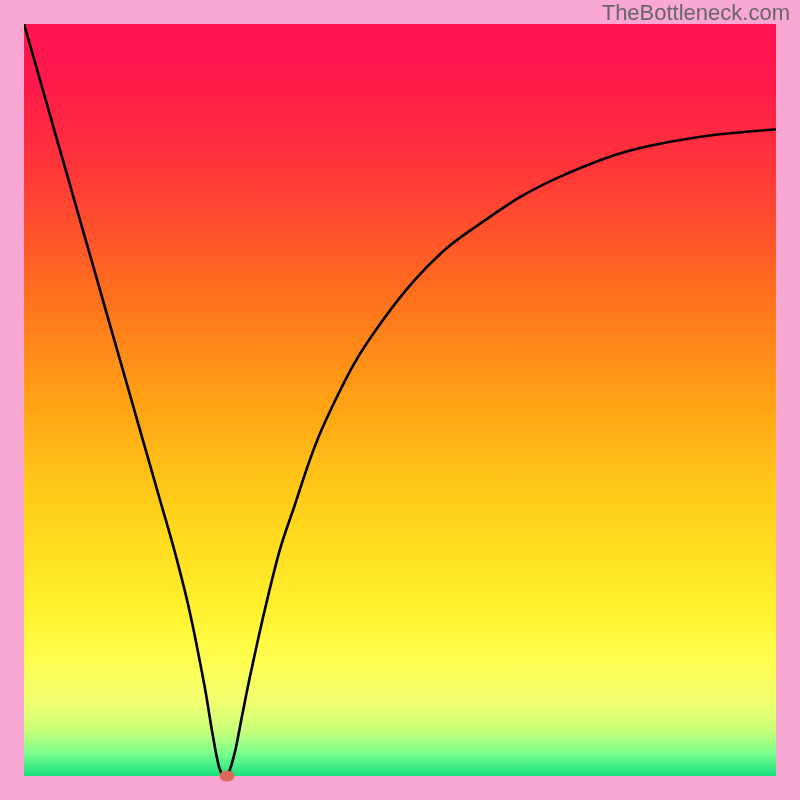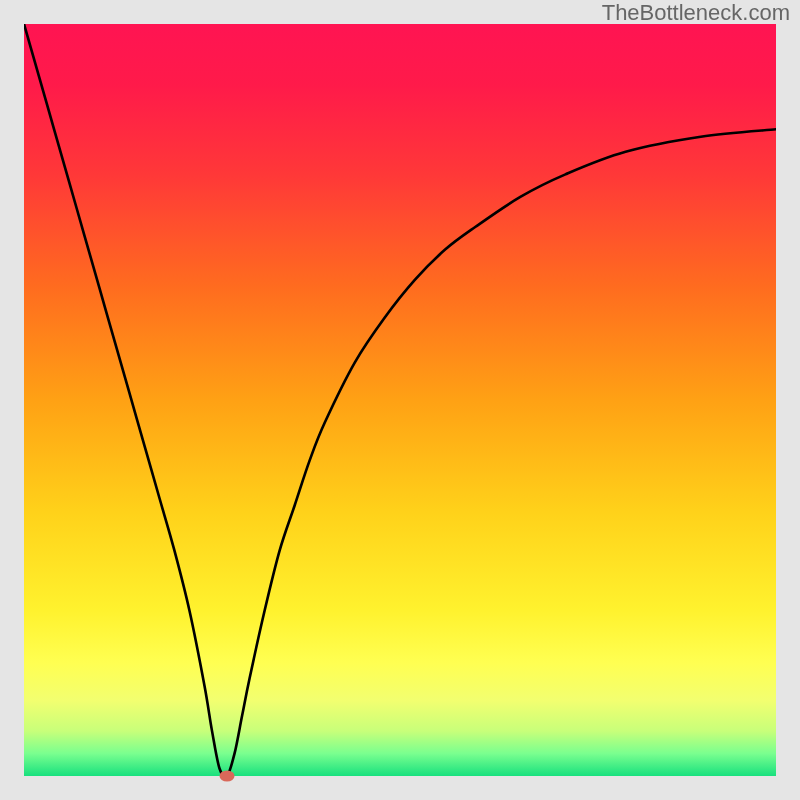--- a/index.html
+++ b/index.html
@@ -14,7 +14,7 @@
     position: relative;
     width: 800px;
     height: 800px;
-    background: #e5e5e5;
+    background: #f9a8d4;
   }
   #plot {
     position: absolute;

